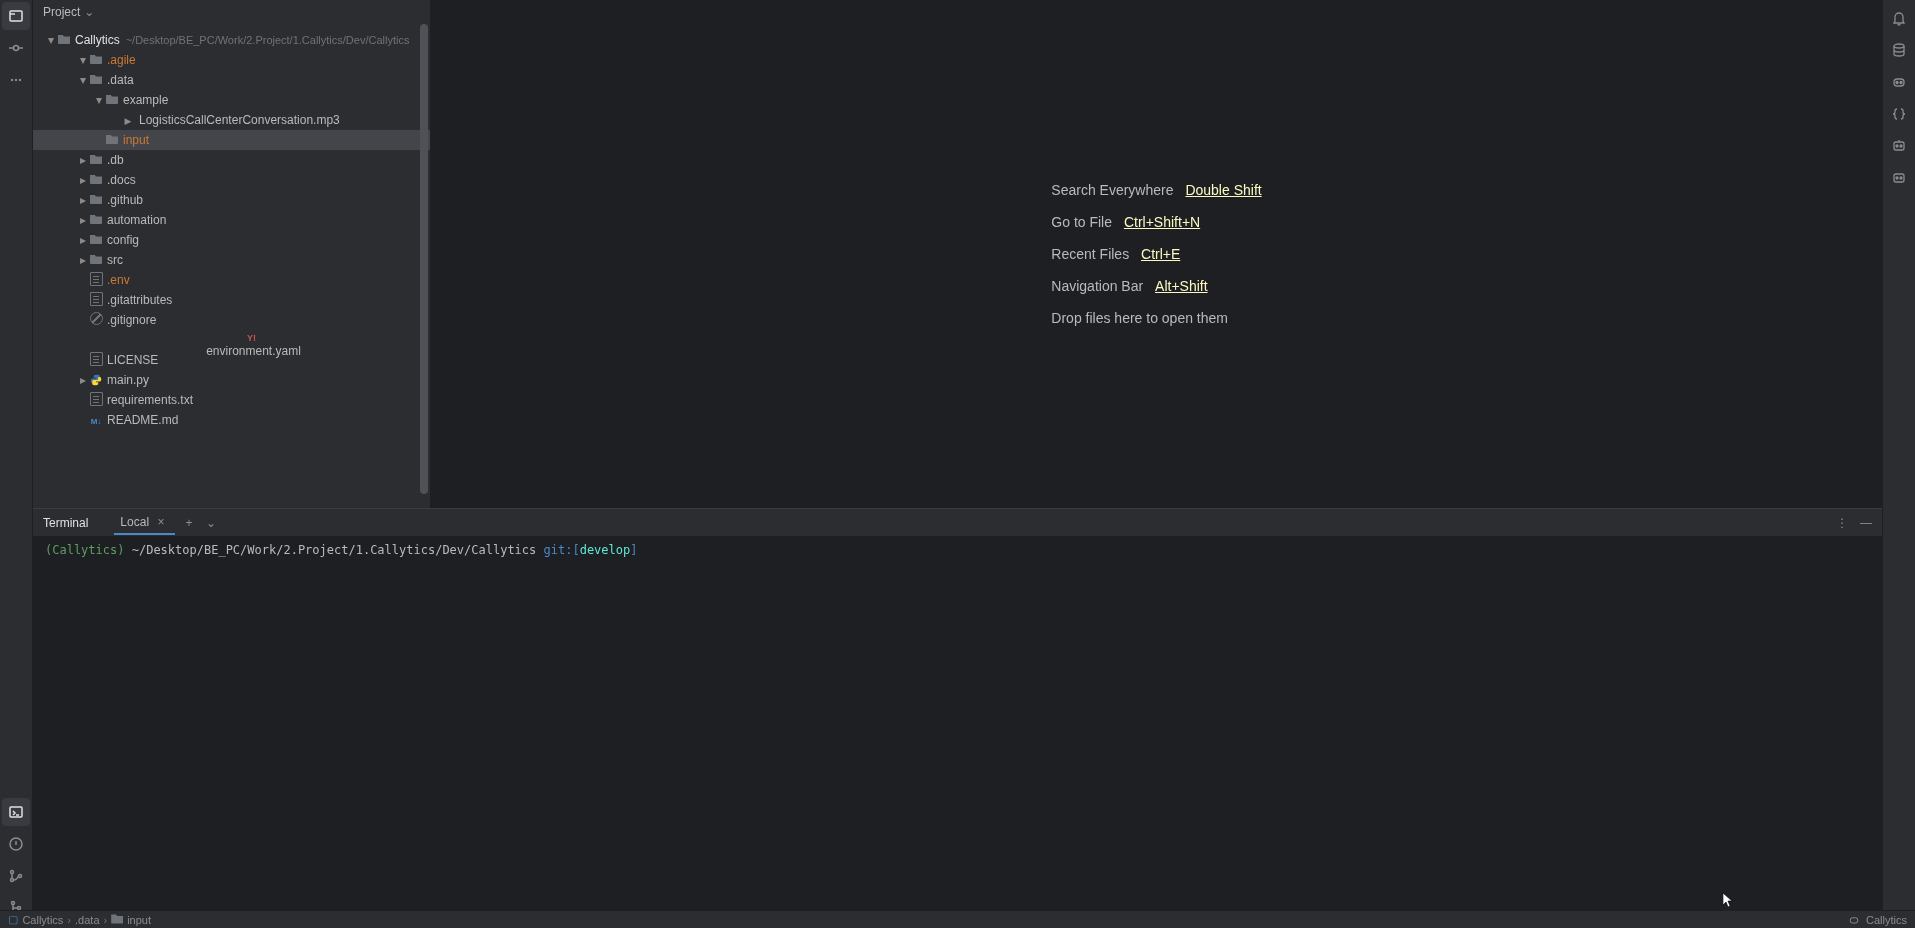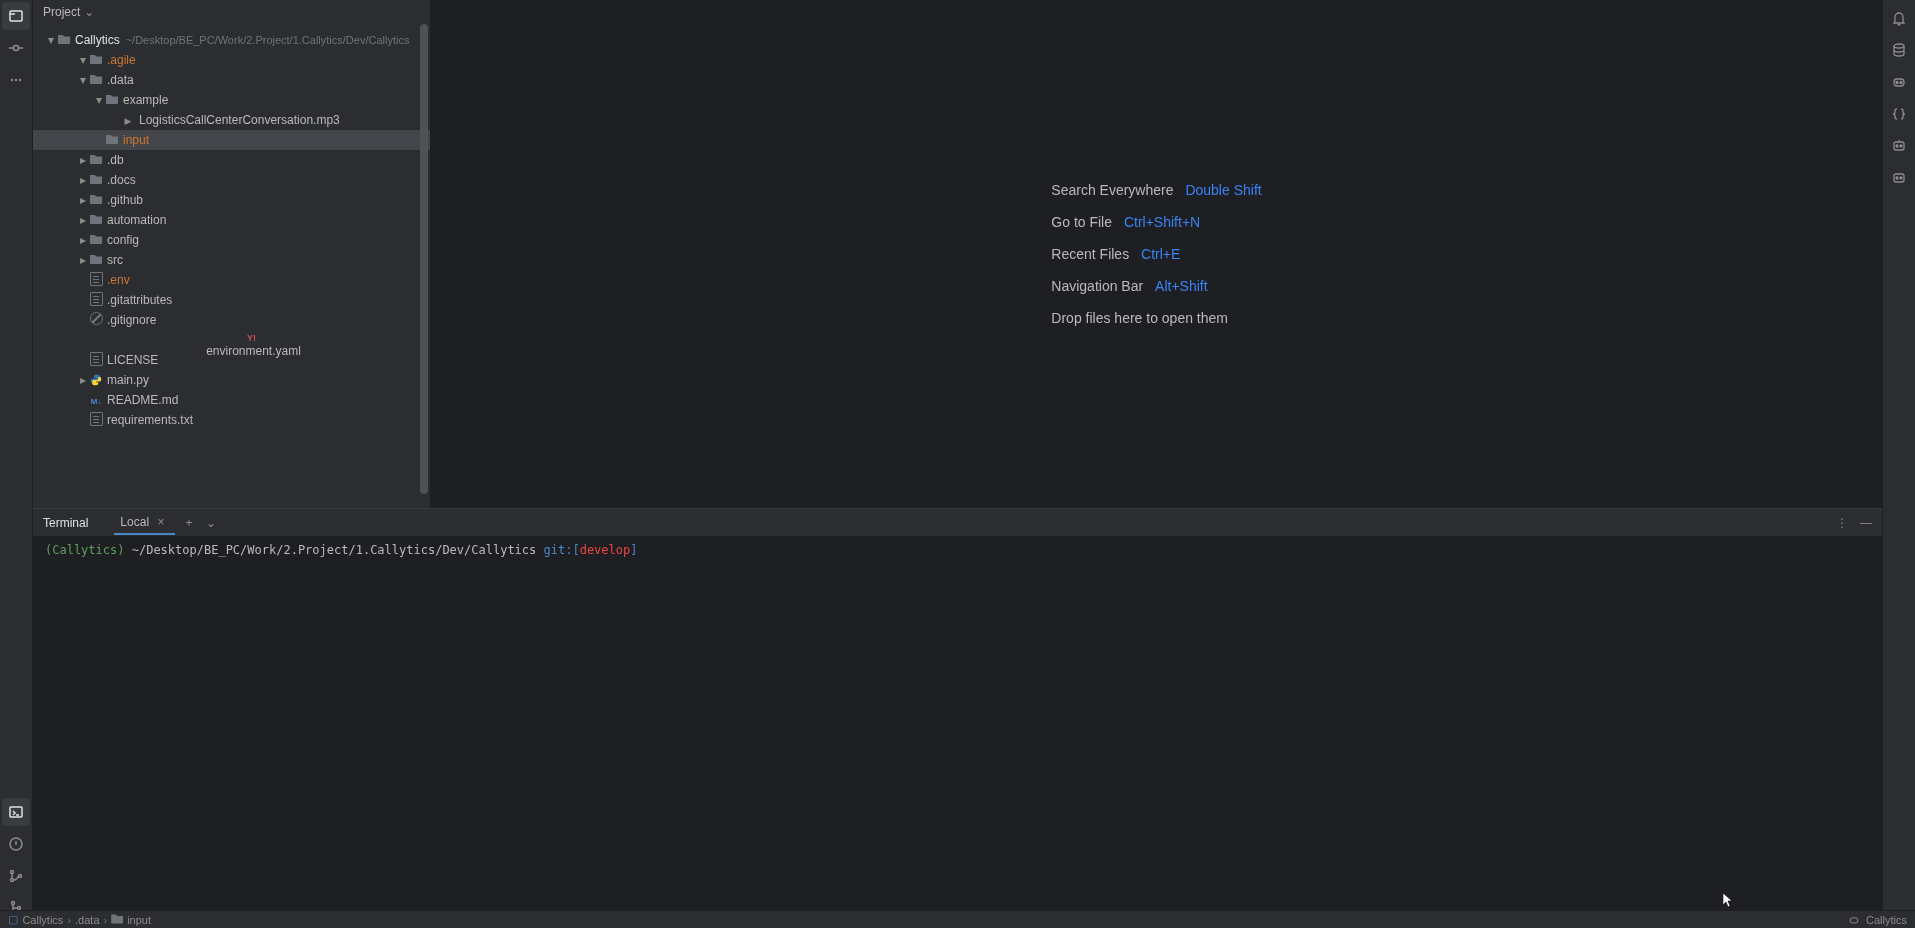--- a/index.html
+++ b/index.html
@@ -122,7 +122,7 @@
   font-size: 14px;
 }
 .welcome-hints .hint { color: #bababa; }
-.welcome-hints .shortcut { color: #3b82f6; margin-left: 8px; }
+.welcome-hints .shortcut { color: #fef9c3; margin-left: 8px; text-decoration: underline; }
 
 .terminal-panel {
   position: absolute;

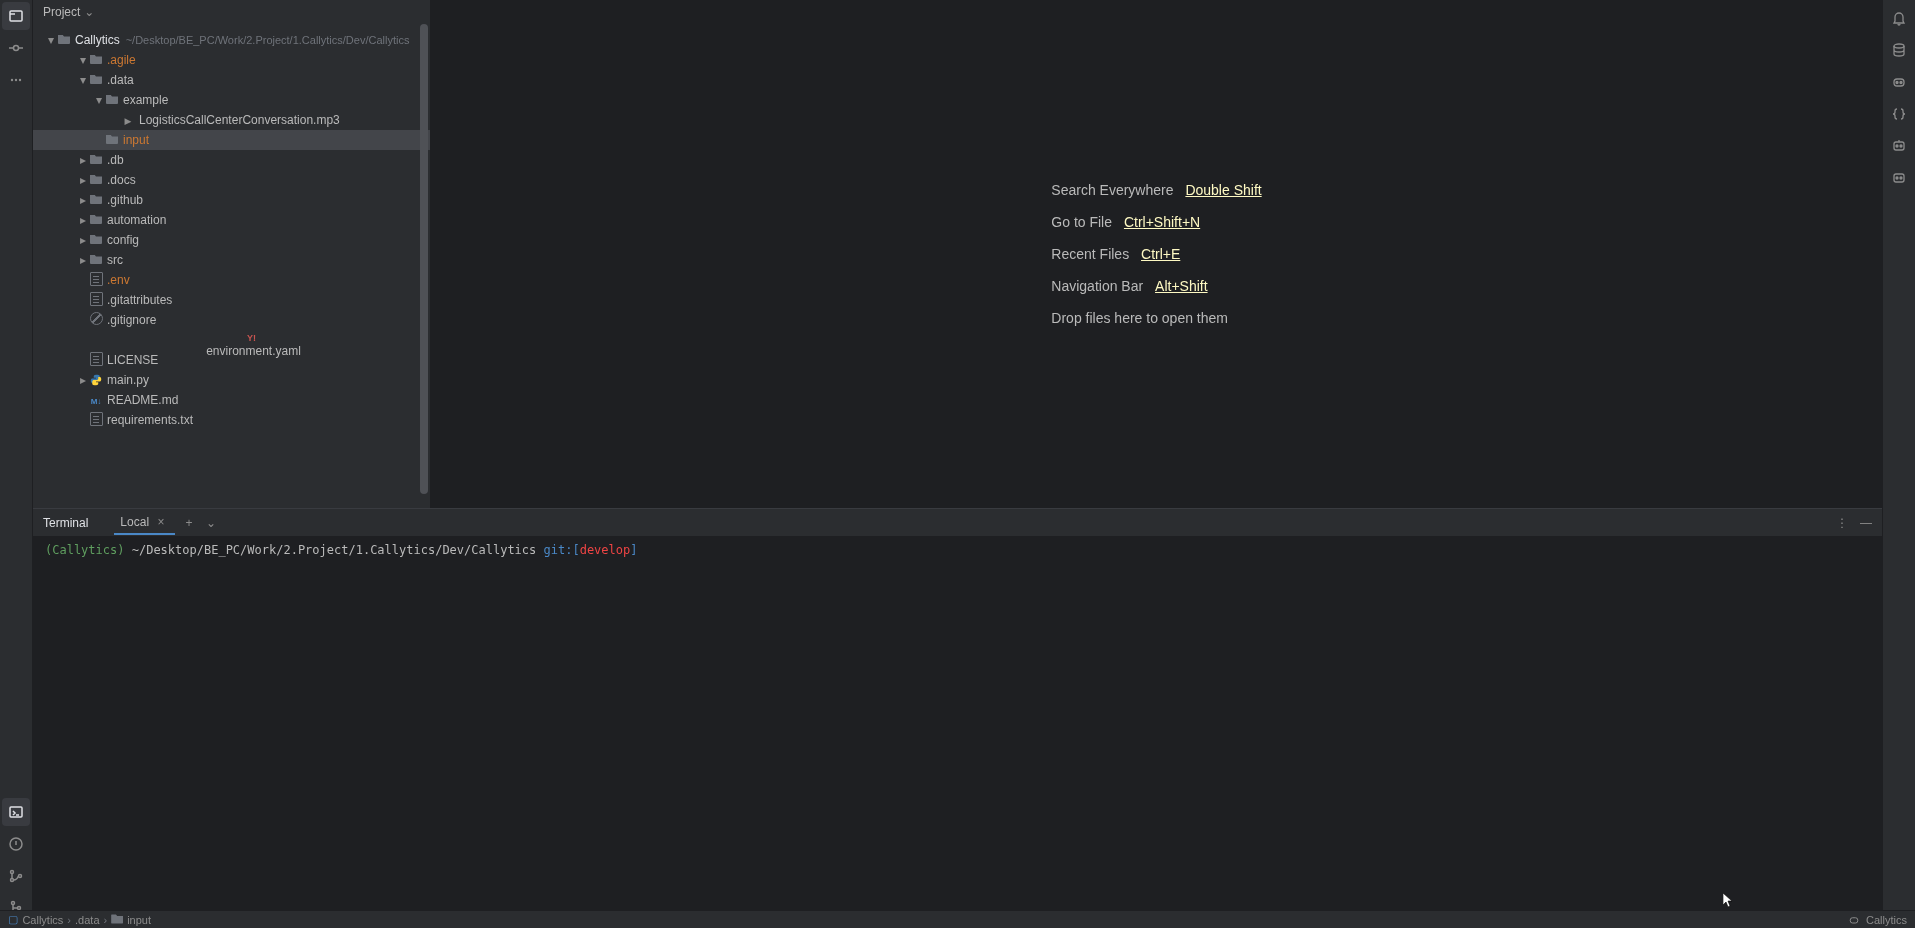--- a/index.html
+++ b/index.html
@@ -422,16 +422,16 @@
       <div class="tree-row" style="padding-left: 44px;">
         <span class="arrow"></span>
         <span class="icon">
+          <span class="file-lines-icon"></span>
+        </span>
+        <span class="name">requirements.txt</span>
+      </div>
+      <div class="tree-row" style="padding-left: 44px;">
+        <span class="arrow"></span>
+        <span class="icon">
           <span class="md-icon"></span>
         </span>
         <span class="name">README.md</span>
-      </div>
-      <div class="tree-row" style="padding-left: 44px;">
-        <span class="arrow"></span>
-        <span class="icon">
-          <span class="file-lines-icon"></span>
-        </span>
-        <span class="name">requirements.txt</span>
       </div>
     </div>
   <div class="tree-scrollbar">

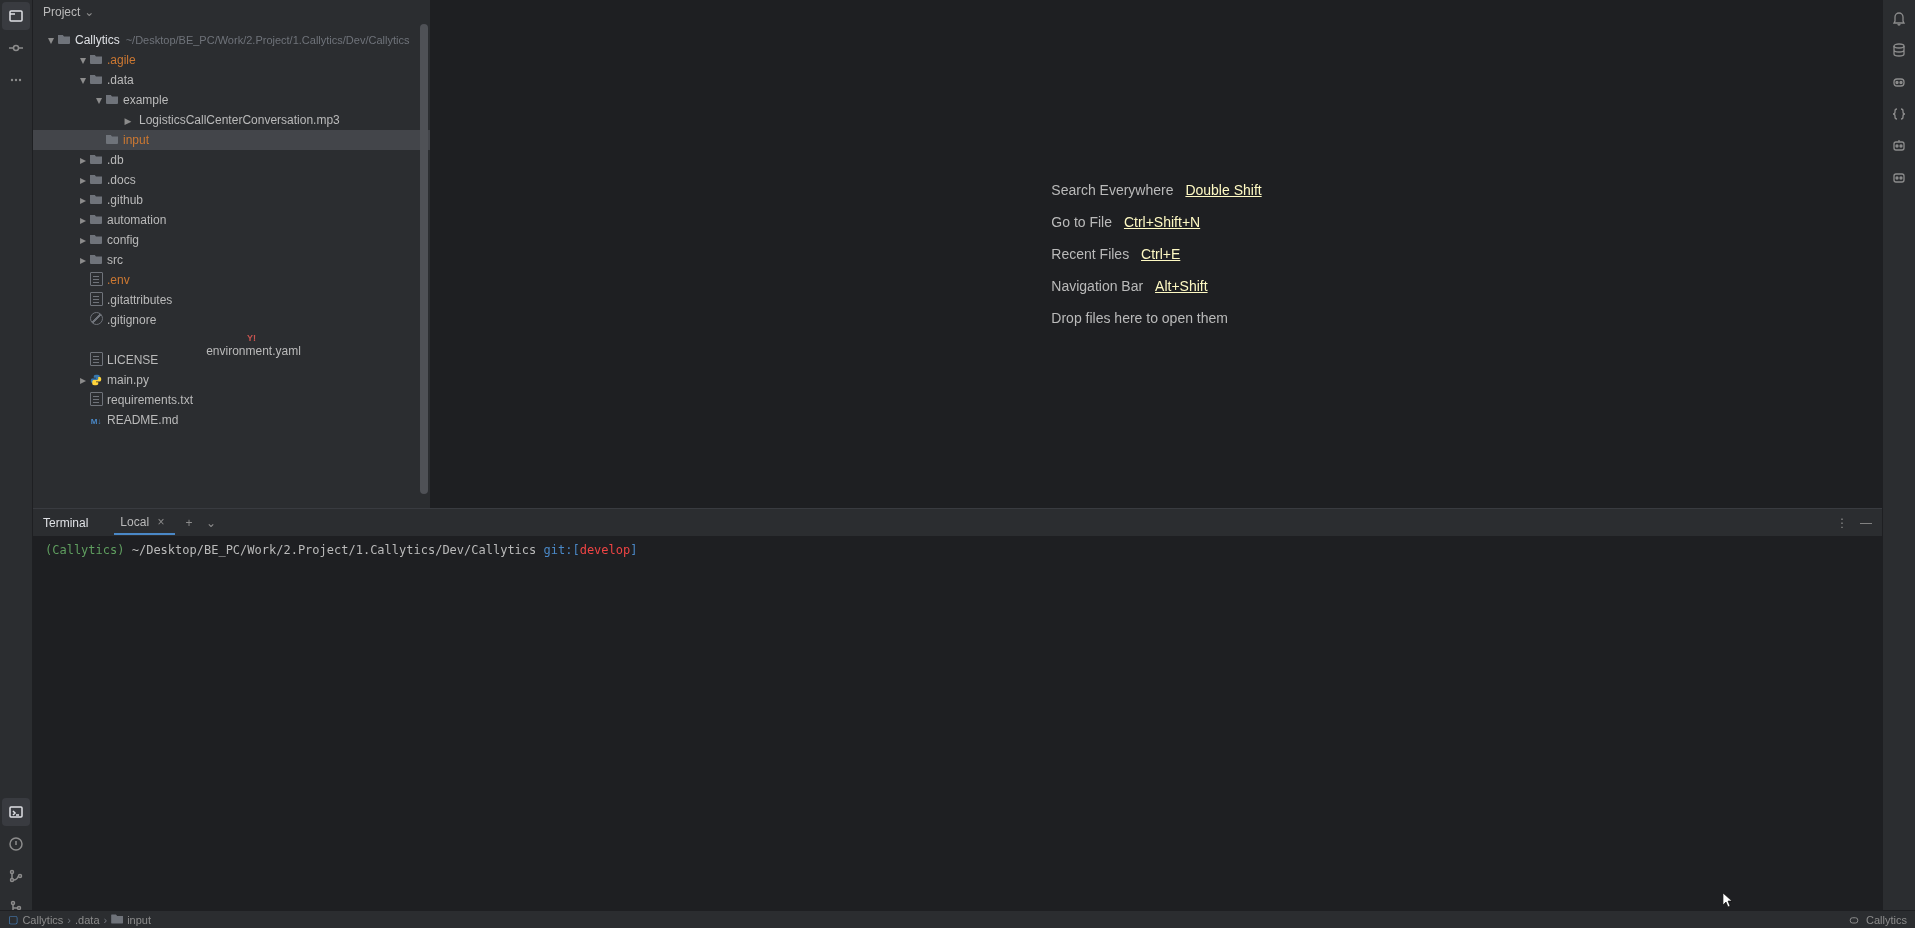--- a/index.html
+++ b/index.html
@@ -159,7 +159,7 @@
 .term-path { color: #bababa; }
 .term-git { color: #4a88c7; }
 .term-branch-br { color: #4a88c7; }
-.term-branch { color: #ef4444; }
+.term-branch { color: #5eead4; }
 
 .status-bar {
   position: absolute;

